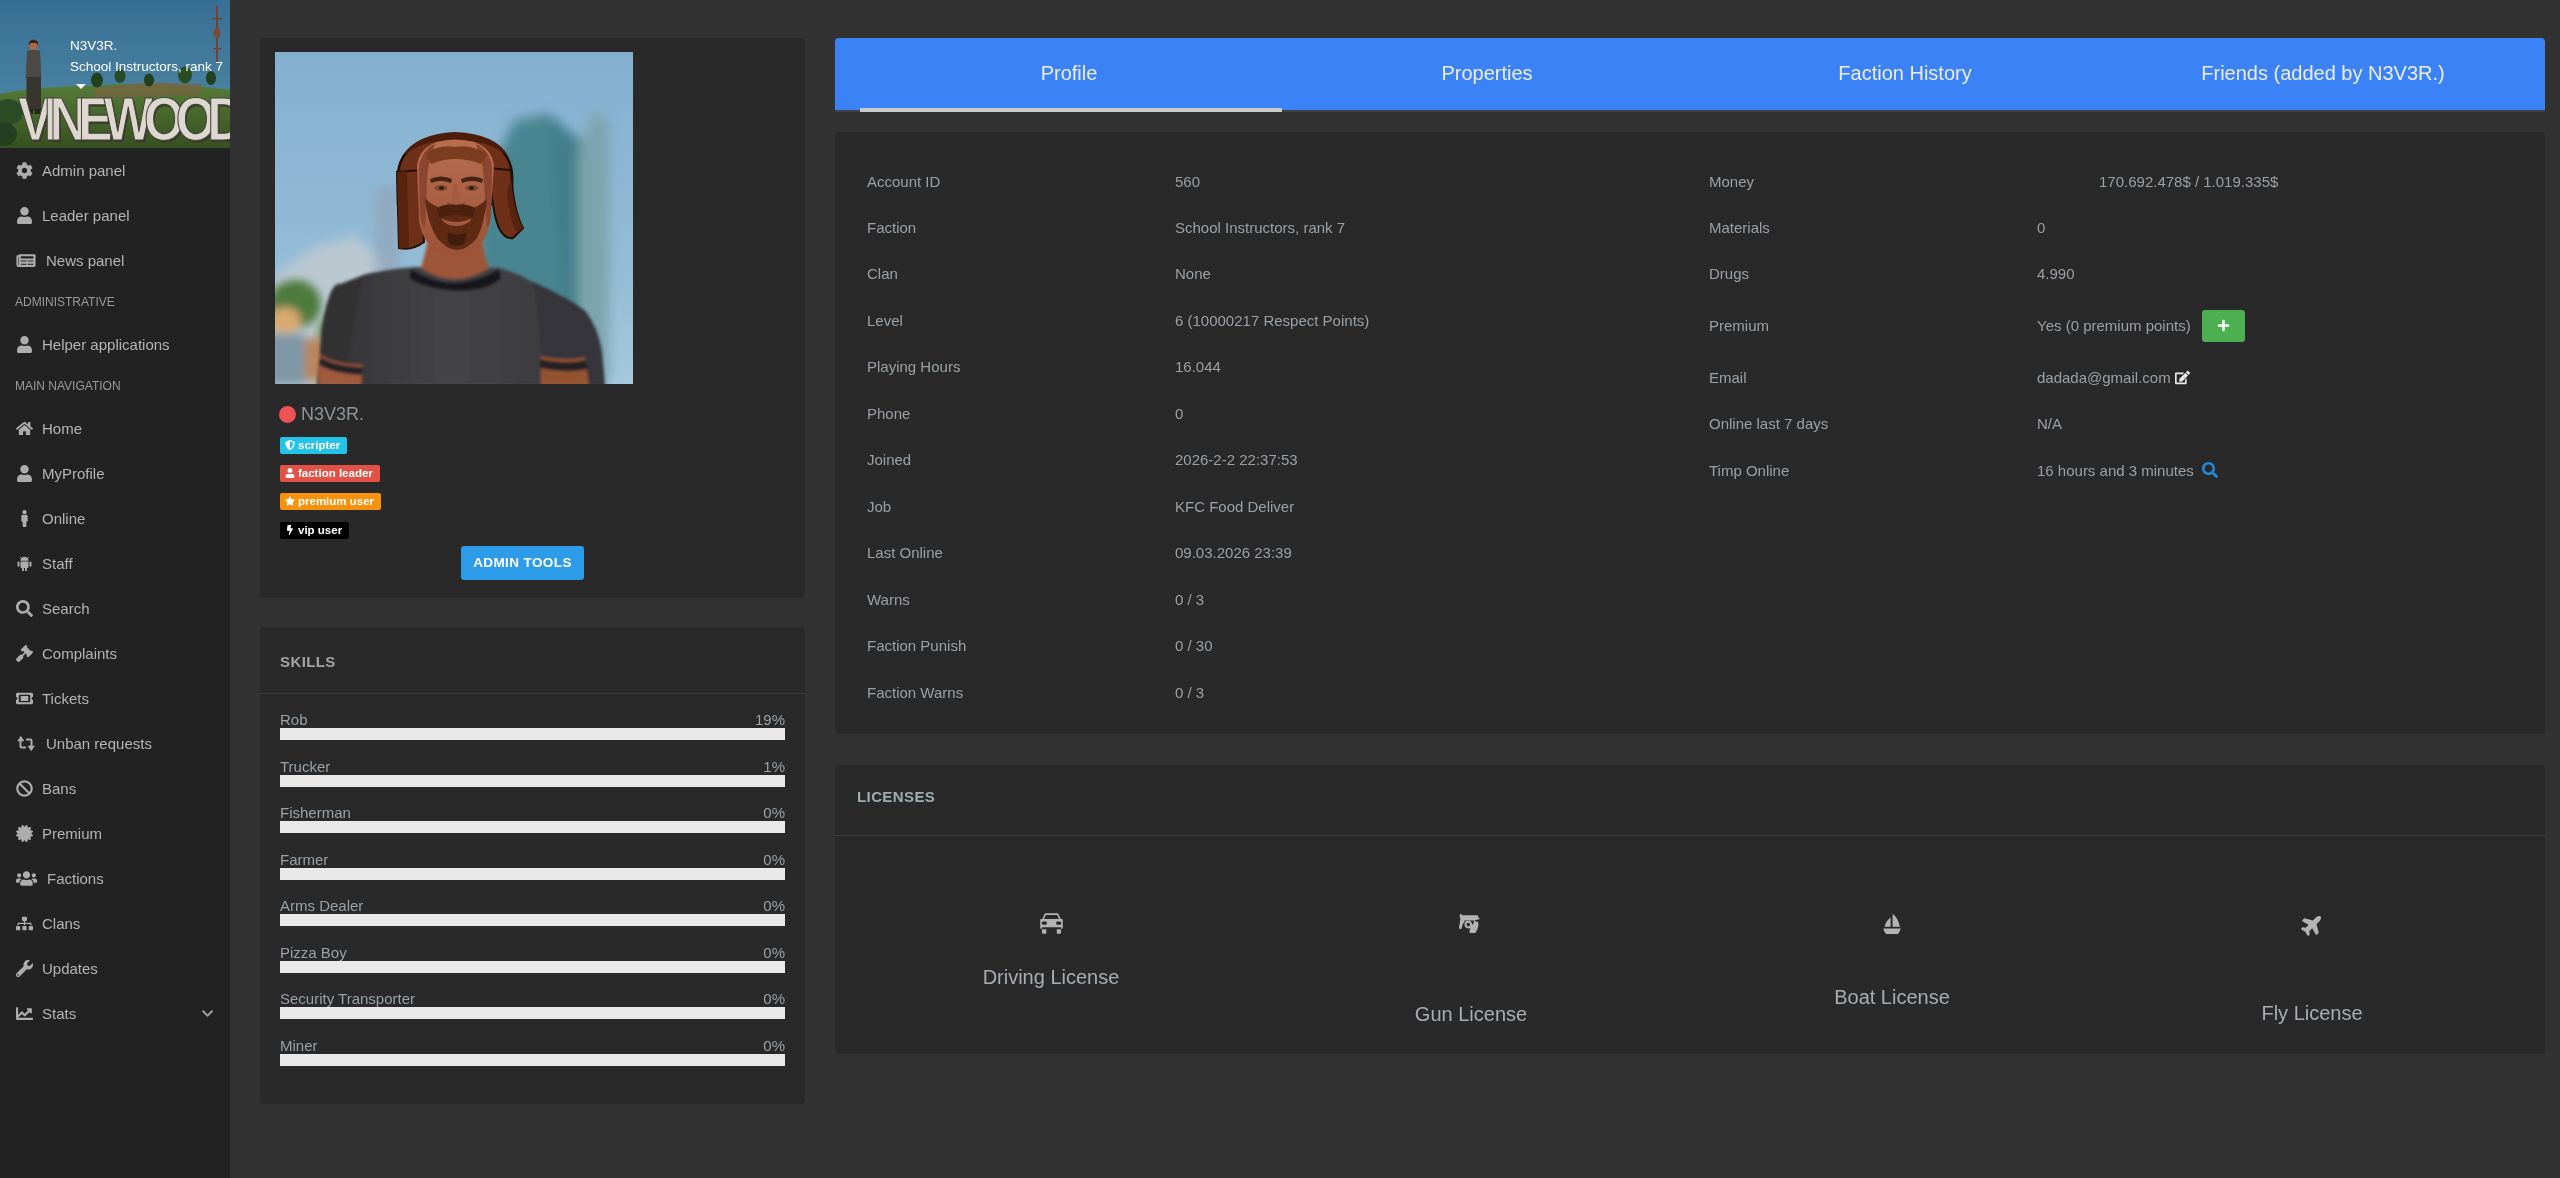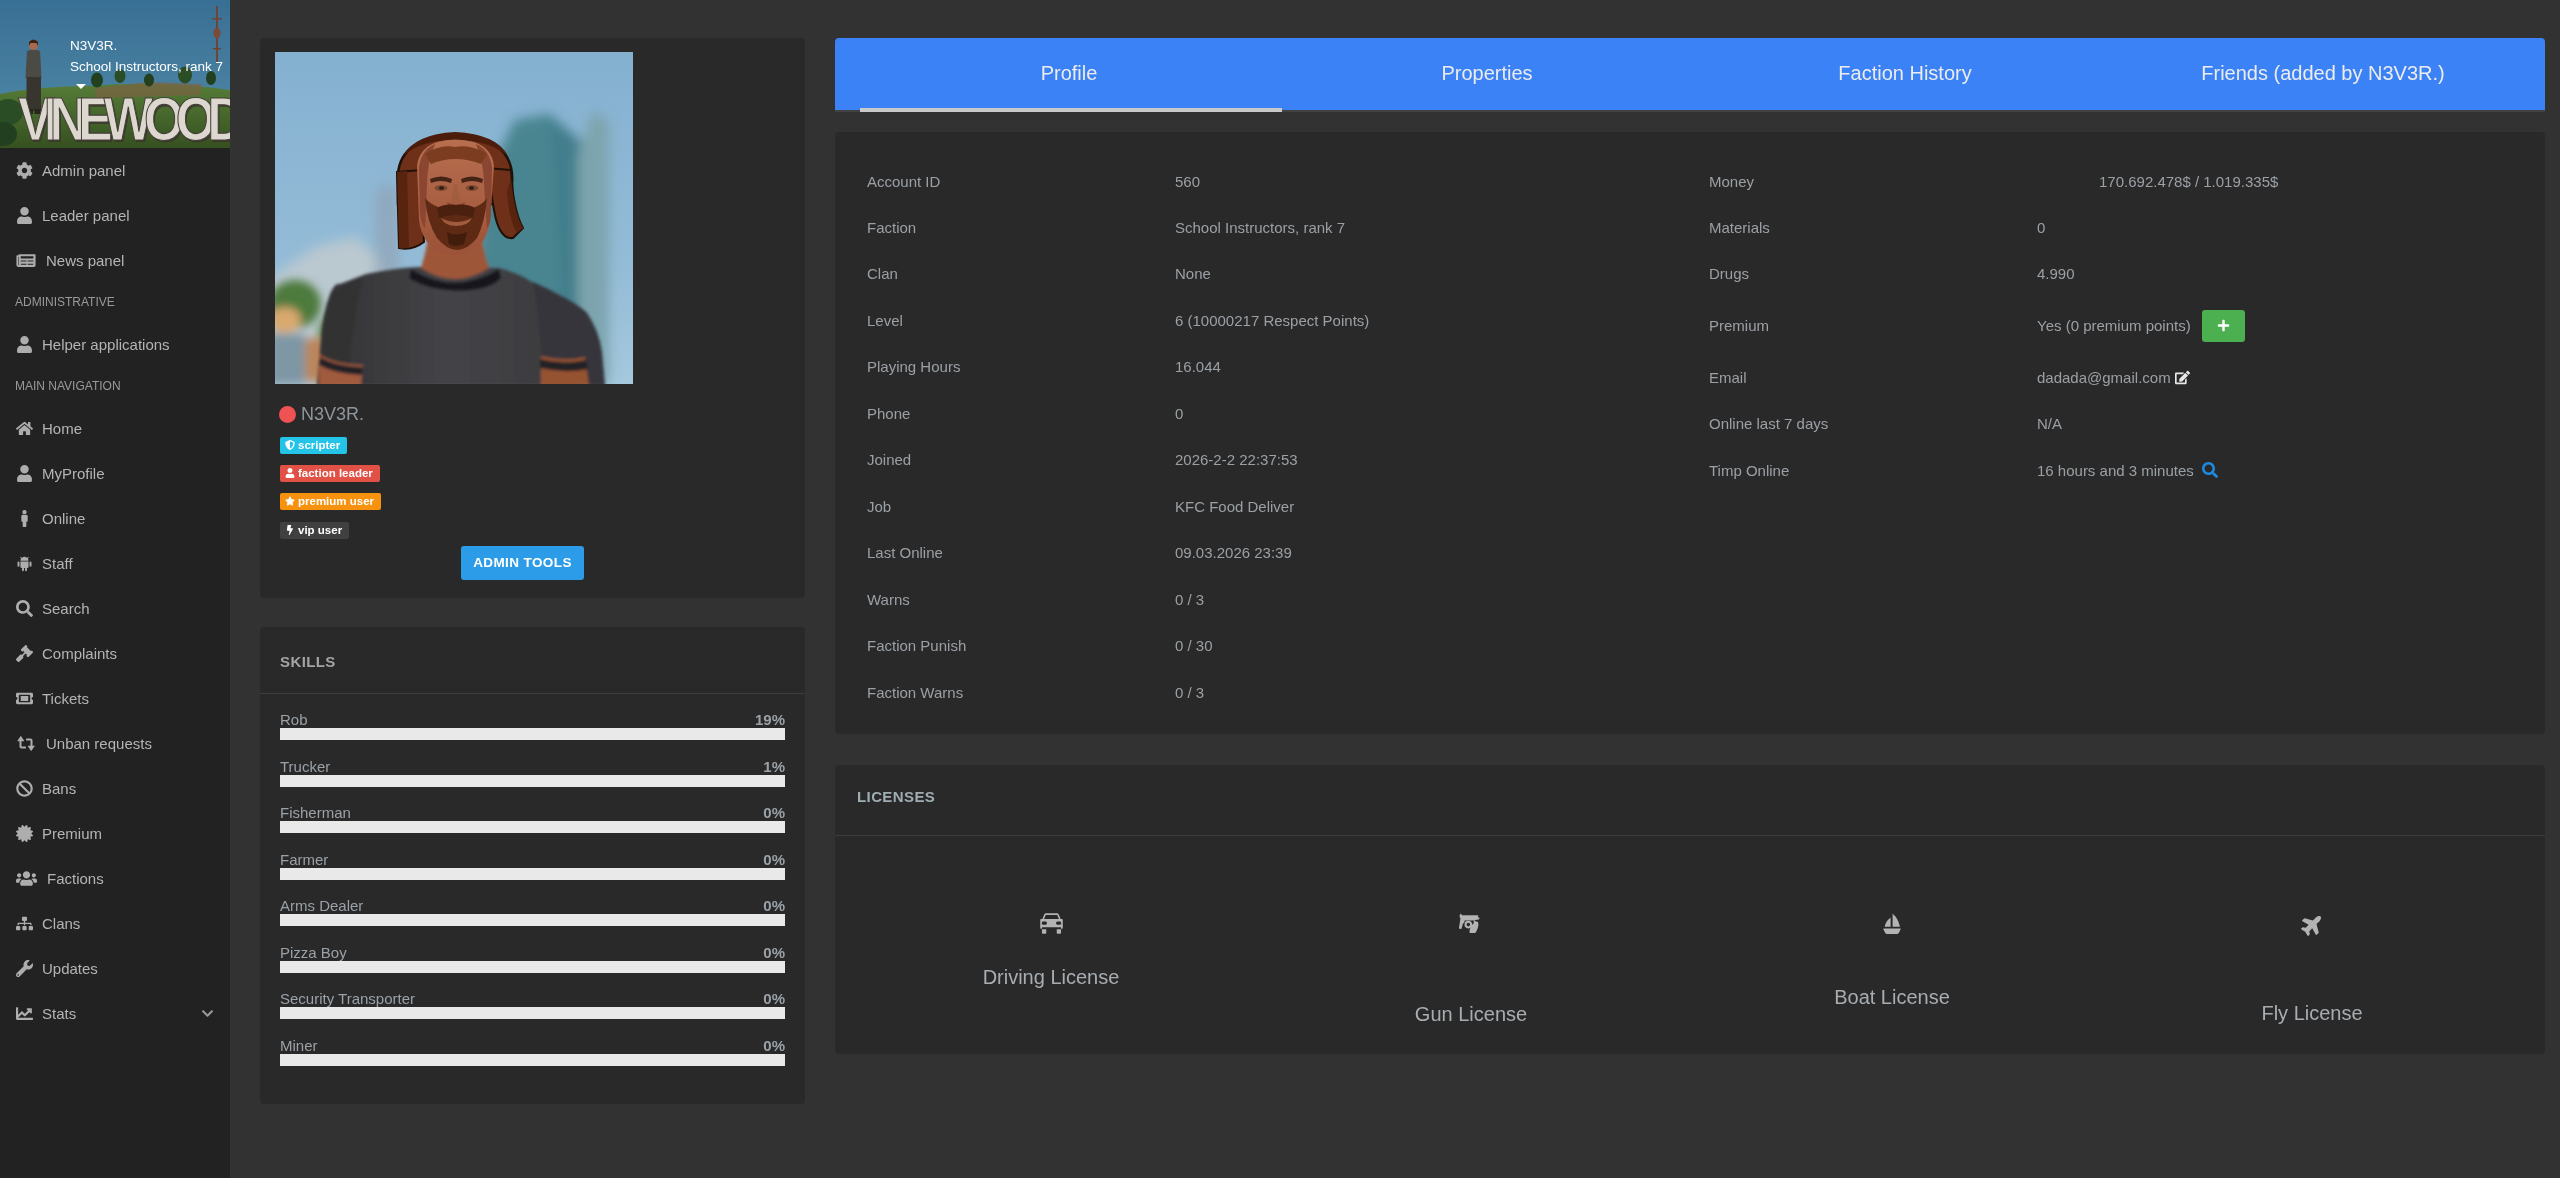--- a/index.html
+++ b/index.html
@@ -36,7 +36,7 @@
 #b1 { top:399px; background:#24c3e8; }
 #b2 { top:427px; background:#e25146; }
 #b3 { top:455px; background:#f6920e; }
-#b4 { top:484px; background:#404040; }
+#b4 { top:484px; background:#000000; }
 #admtools { position:absolute; left:201px; top:508px; width:123px; height:34px; background:#2d9ce8;
   border-radius:3px; color:#fff; font-size:13.5px; font-weight:bold; text-align:center; line-height:34px;
   letter-spacing:0.4px; }

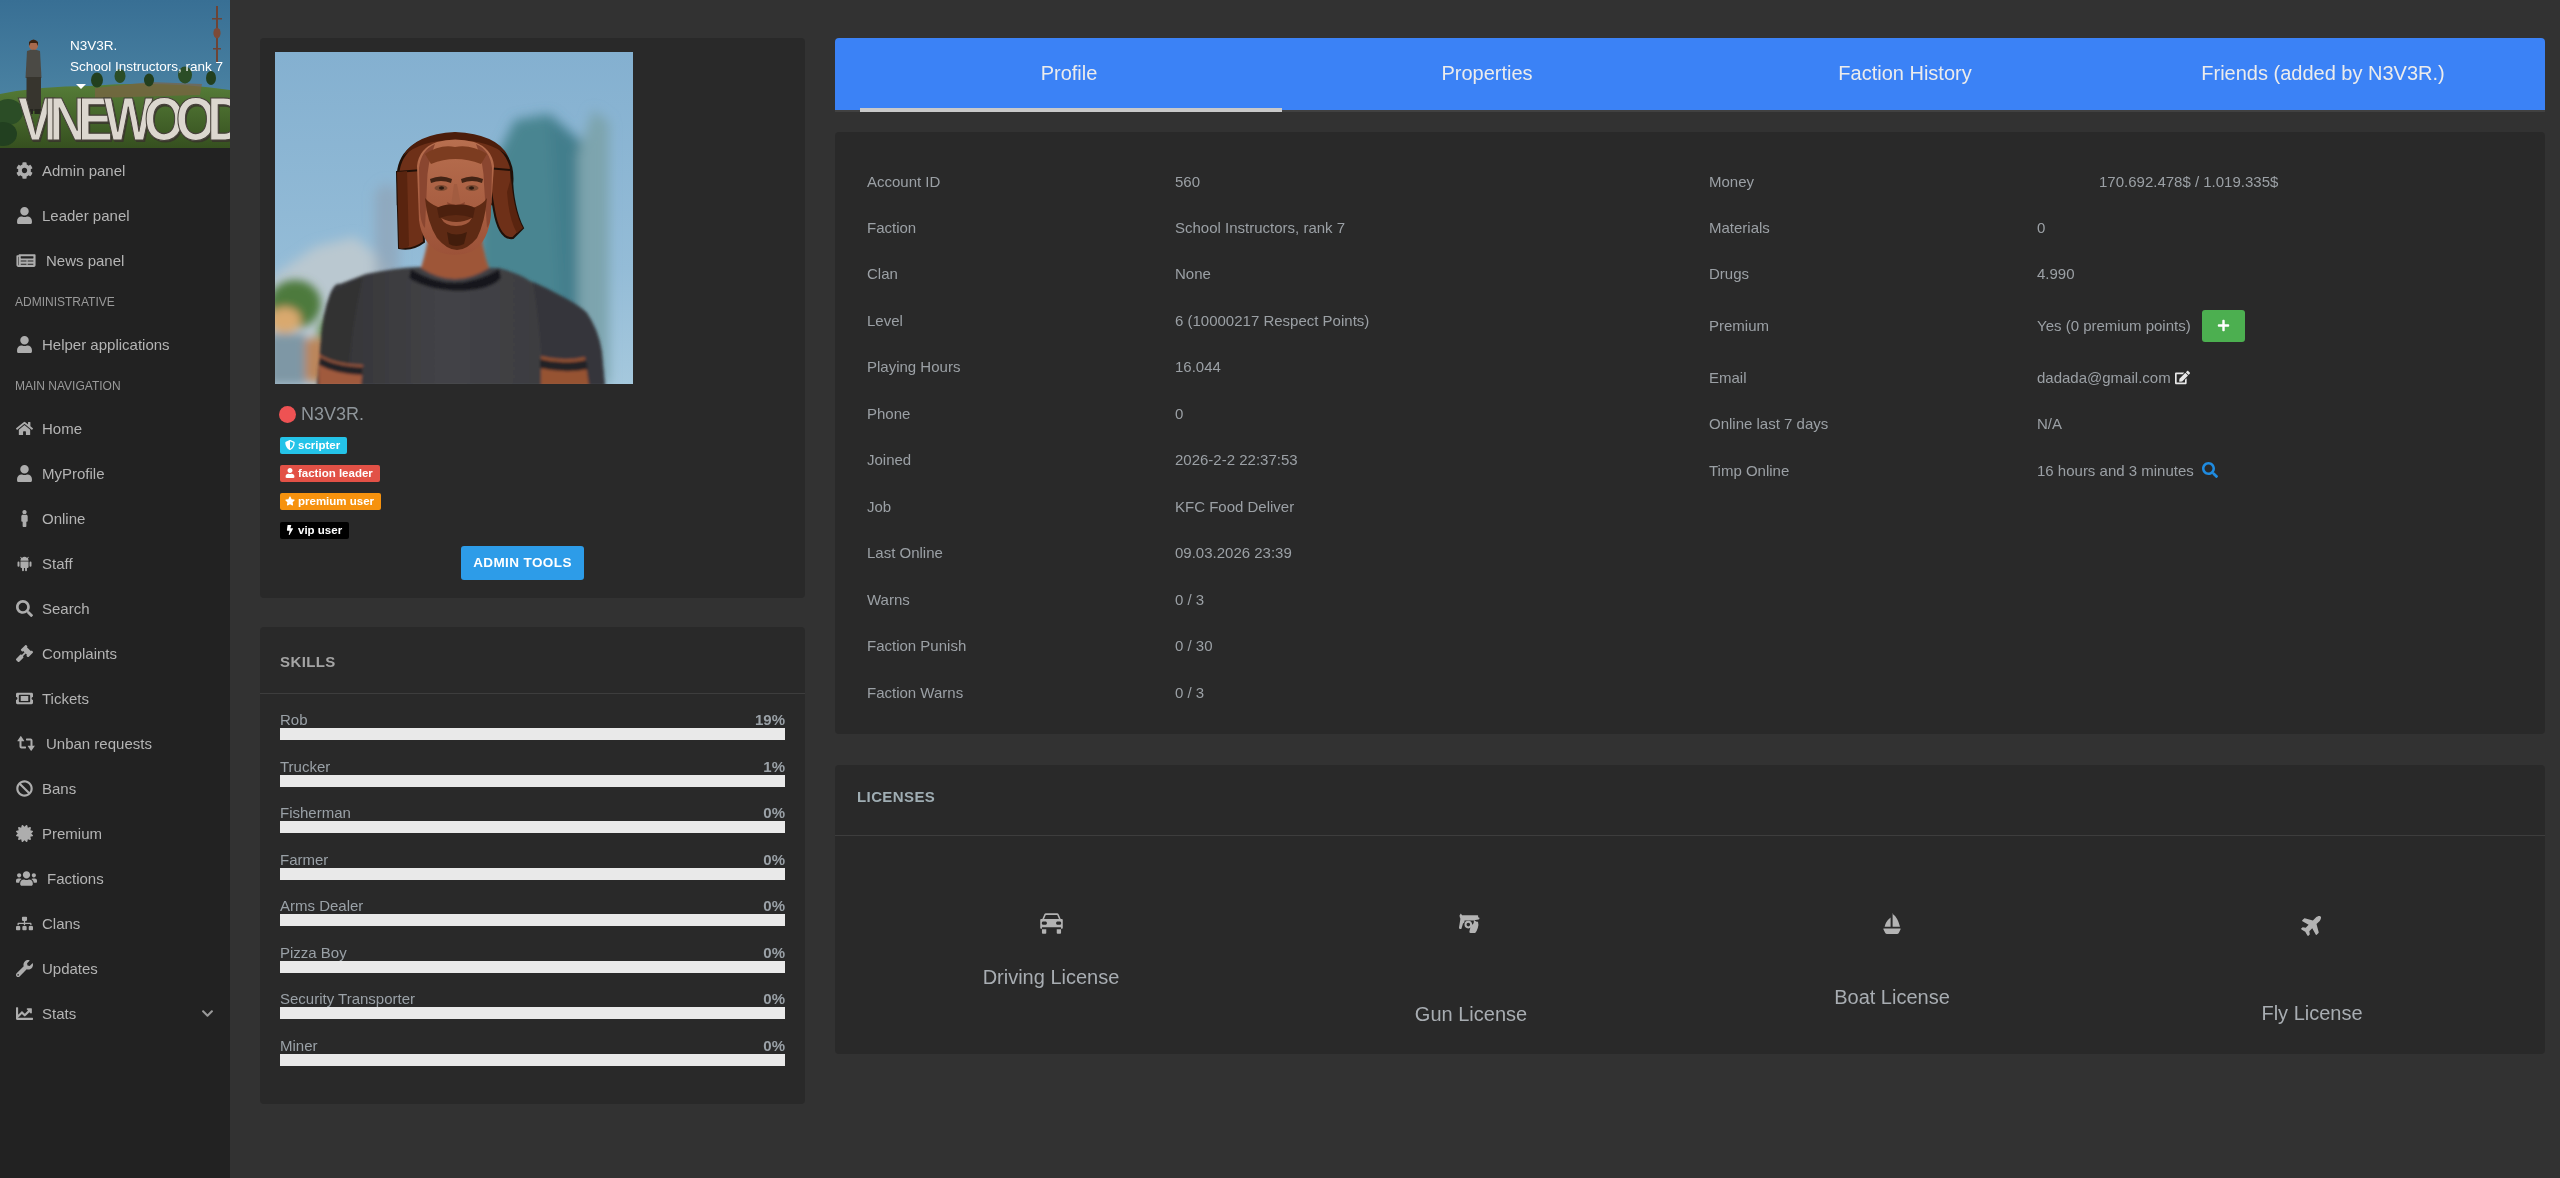--- a/index.html
+++ b/index.html
@@ -45,7 +45,7 @@
 #skills .hr { position:absolute; left:0; top:66px; width:545px; height:1px; background:#3d3d3d; }
 .srow { position:absolute; left:20px; width:505px; }
 .srow .sl { font-size:15px; color:#9aa1a7; float:left; }
-.srow .sp { font-size:15px; color:#9aa1a7; float:right;font-weight:bold; }
+.srow .sp { font-size:15px; color:#9aa1a7; float:right; }
 .srow .bar { clear:both; margin-top:12px; width:505px; height:12px; background:#e9e9e9; }
 #tabs { position:absolute; left:835px; top:38px; width:1710px; height:74px; background:#3b82f6;
   border-radius:4px 4px 0 0; }

